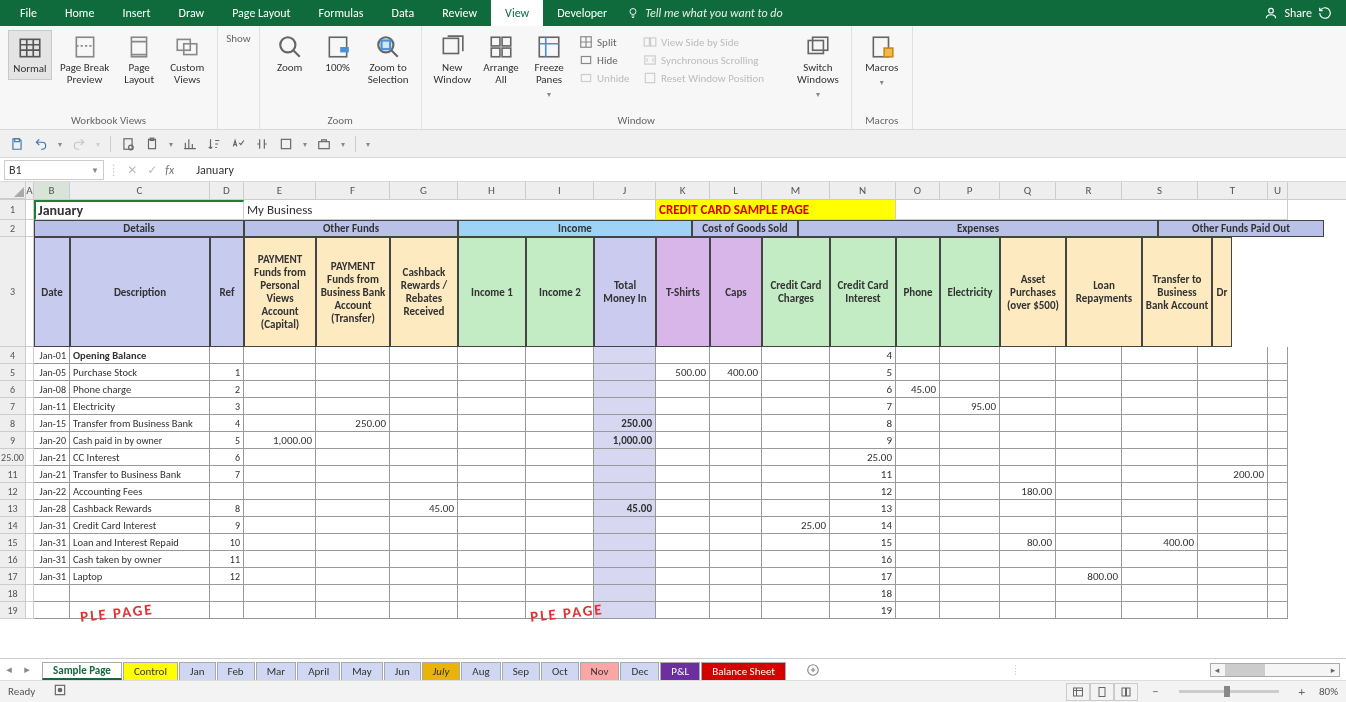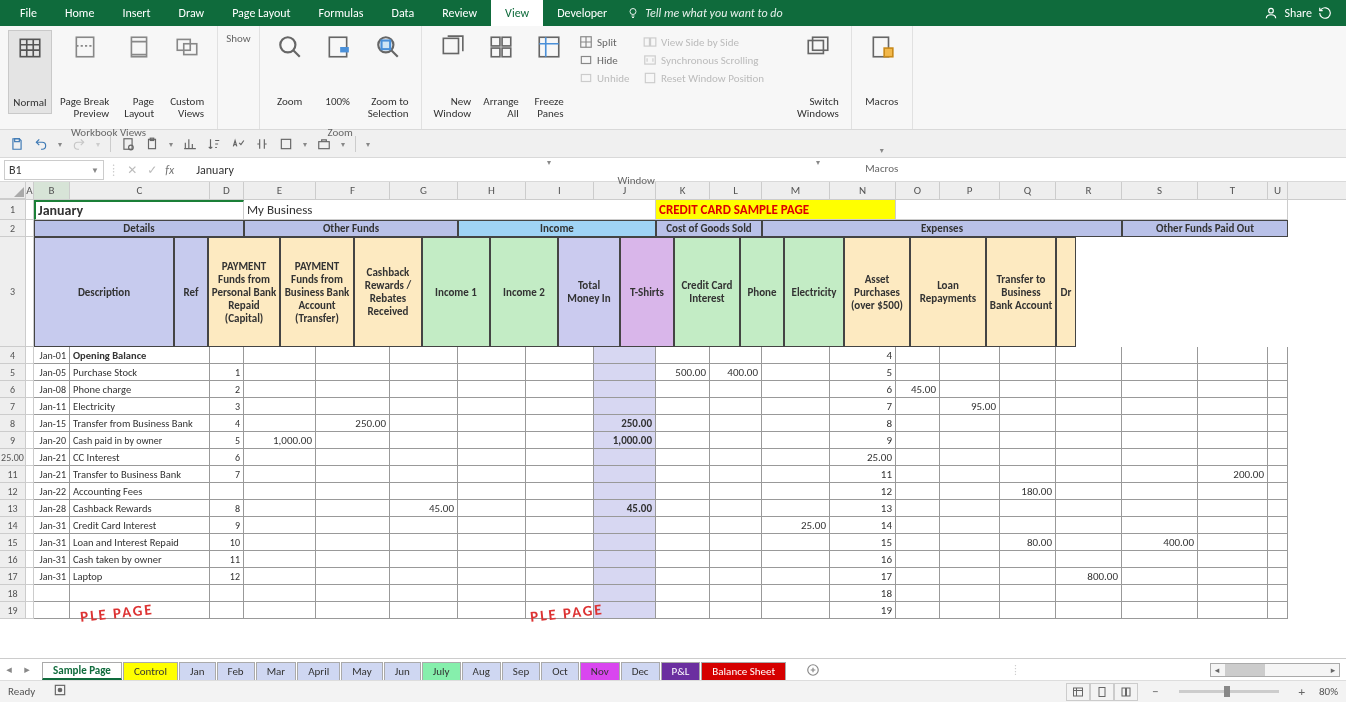--- a/index.html
+++ b/index.html
@@ -17,7 +17,7 @@
 .group .title { text-align:center; color:#666; font-size:11px; padding:2px 0 2px;}
 .bigbtn { display:flex; flex-direction:column; align-items:center; gap:2px; padding:4px 4px; cursor:pointer; min-width:44px;}
 .bigbtn svg { width:26px; height:26px; }
-.bigbtn span { font-size:11px; text-align:right; line-height:12px;margin-top:34px;}
+.bigbtn span { font-size:11px; text-align:center; line-height:12px;}
 .bigbtn.sel { background:#e4e4e4; border:1px solid #c9c9c9;}
 .checkcol { display:flex; flex-direction:column; gap:4px; padding:6px 8px;}
 .ck { display:flex; align-items:center; gap:4px; font-size:11px; color:#444;}

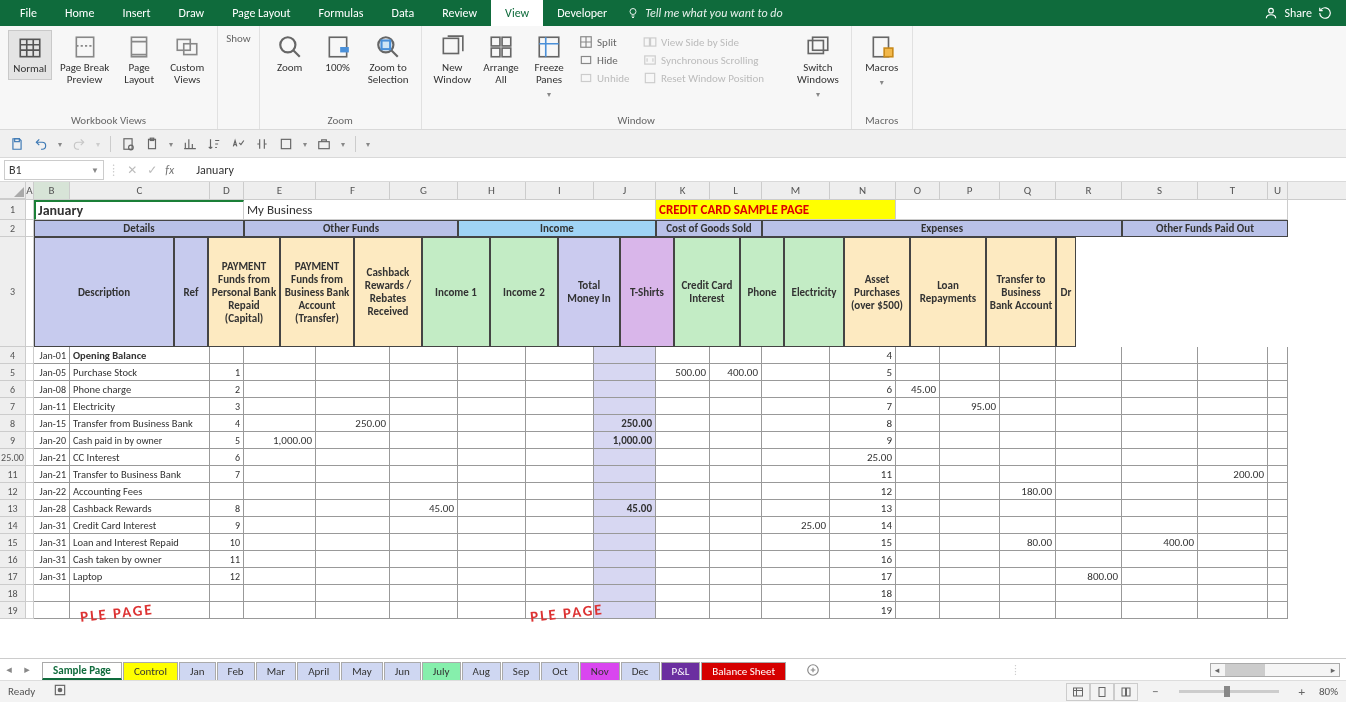--- a/index.html
+++ b/index.html
@@ -403,7 +403,7 @@
         <div class="cell" style="width: 8px;"></div>
         <div class="cell" style="width: 210px; background: rgb(185, 193, 232); justify-content: center; font-weight: bold; border: 1px solid rgb(68, 68, 68);">Details</div>
         <div class="cell" style="width: 214px; background: rgb(185, 193, 232); justify-content: center; font-weight: bold; border: 1px solid rgb(68, 68, 68);">Other Funds</div>
-        <div class="cell" style="width: 198px; background: rgb(159, 211, 245); justify-content: center; font-weight: bold; border: 1px solid rgb(68, 68, 68);">Income</div>
+        <div class="cell" style="width: 234px; background: rgb(159, 211, 245); justify-content: center; font-weight: bold; border: 1px solid rgb(68, 68, 68);">Income</div>
         <div class="cell" style="width: 106px; background: rgb(185, 193, 232); justify-content: center; font-weight: bold; border: 1px solid rgb(68, 68, 68);">Cost of Goods Sold</div>
         <div class="cell" style="width: 360px; background: rgb(185, 193, 232); justify-content: center; font-weight: bold; border: 1px solid rgb(68, 68, 68);">Expenses</div>
         <div class="cell" style="width: 166px; background: rgb(185, 193, 232); justify-content: center; font-weight: bold; border: 1px solid rgb(68, 68, 68);">Other Funds Paid Out</div>

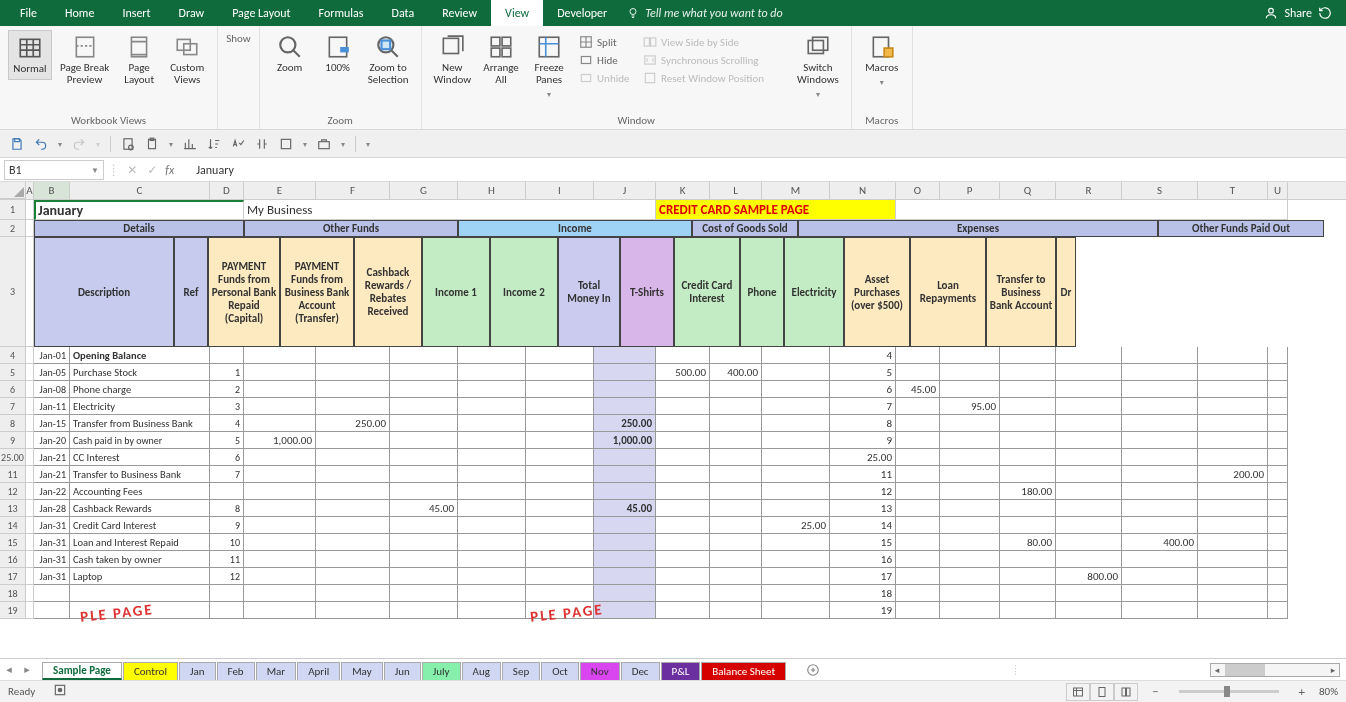--- a/index.html
+++ b/index.html
@@ -413,7 +413,7 @@
         <div class="cell" style="width: 8px; height: 110px;"></div>
         <div class="cell" style="width: 140px; height: 110px; background: rgb(199, 203, 238); justify-content: center; text-align: center; font-weight: bold; border: 1px solid rgb(68, 68, 68); white-space: normal; line-height: 13px; font-size: 11px; padding: 2px;">Description</div>
         <div class="cell" style="width: 34px; height: 110px; background: rgb(199, 203, 238); justify-content: center; text-align: center; font-weight: bold; border: 1px solid rgb(68, 68, 68); white-space: normal; line-height: 13px; font-size: 11px; padding: 2px;">Ref</div>
-        <div class="cell" style="width: 72px; height: 110px; background: rgb(253, 234, 193); justify-content: center; text-align: center; font-weight: bold; border: 1px solid rgb(68, 68, 68); white-space: normal; line-height: 13px; font-size: 11px; padding: 2px;">PAYMENT Funds from Personal Bank Repaid (Capital)</div>
+        <div class="cell" style="width: 72px; height: 110px; background: rgb(253, 234, 193); justify-content: center; text-align: center; font-weight: bold; border: 1px solid rgb(68, 68, 68); white-space: normal; line-height: 13px; font-size: 11px; padding: 2px;">PAYMENT Funds from Personal Views Account (Capital)</div>
         <div class="cell" style="width: 74px; height: 110px; background: rgb(253, 234, 193); justify-content: center; text-align: center; font-weight: bold; border: 1px solid rgb(68, 68, 68); white-space: normal; line-height: 13px; font-size: 11px; padding: 2px;">PAYMENT Funds from Business Bank Account (Transfer)</div>
         <div class="cell" style="width: 68px; height: 110px; background: rgb(253, 234, 193); justify-content: center; text-align: center; font-weight: bold; border: 1px solid rgb(68, 68, 68); white-space: normal; line-height: 13px; font-size: 11px; padding: 2px;">Cashback Rewards / Rebates Received</div>
         <div class="cell" style="width: 68px; height: 110px; background: rgb(195, 236, 197); justify-content: center; text-align: center; font-weight: bold; border: 1px solid rgb(68, 68, 68); white-space: normal; line-height: 13px; font-size: 11px; padding: 2px;">Income 1</div>

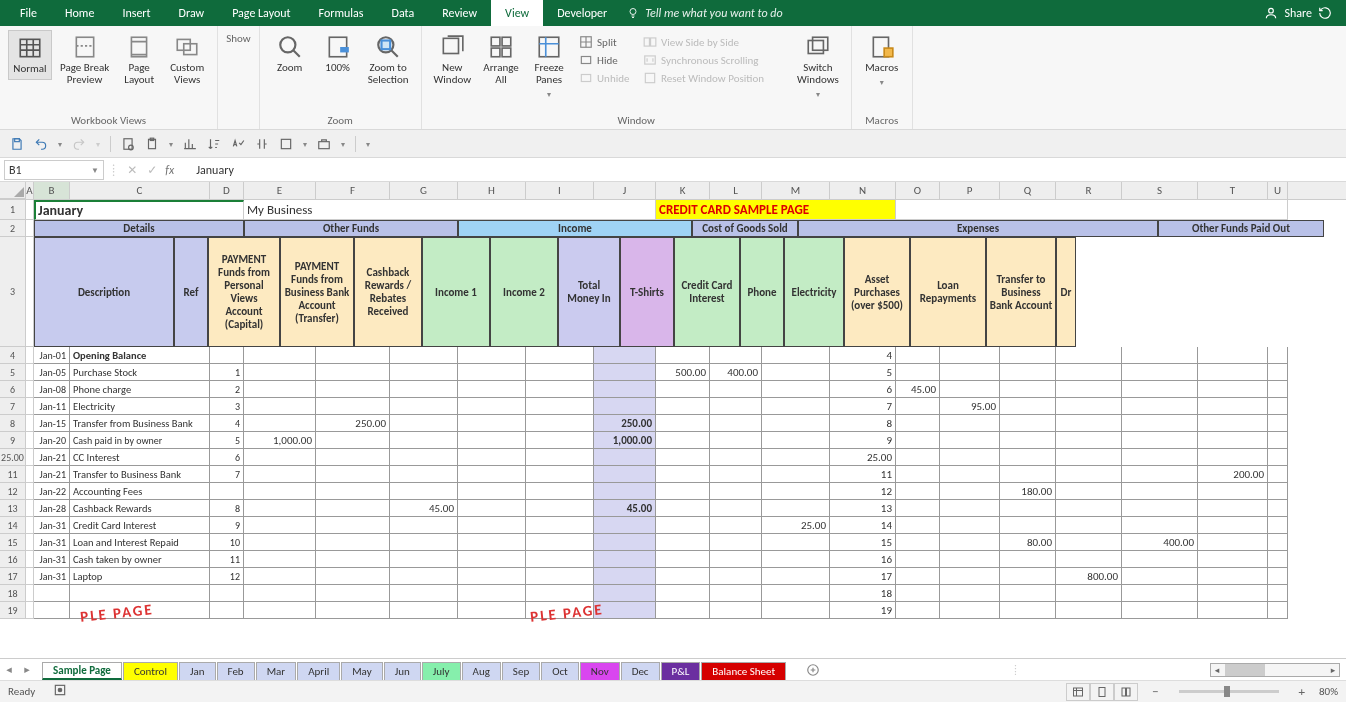--- a/index.html
+++ b/index.html
@@ -411,6 +411,7 @@
       <div class="grow h110">
         <div class="rh" style="height: 110px;">3</div>
         <div class="cell" style="width: 8px; height: 110px;"></div>
+        <div class="cell" style="width: 36px; height: 110px; background: rgb(199, 203, 238); justify-content: center; text-align: center; font-weight: bold; border: 1px solid rgb(68, 68, 68); white-space: normal; line-height: 13px; font-size: 11px; padding: 2px;">Date</div>
         <div class="cell" style="width: 140px; height: 110px; background: rgb(199, 203, 238); justify-content: center; text-align: center; font-weight: bold; border: 1px solid rgb(68, 68, 68); white-space: normal; line-height: 13px; font-size: 11px; padding: 2px;">Description</div>
         <div class="cell" style="width: 34px; height: 110px; background: rgb(199, 203, 238); justify-content: center; text-align: center; font-weight: bold; border: 1px solid rgb(68, 68, 68); white-space: normal; line-height: 13px; font-size: 11px; padding: 2px;">Ref</div>
         <div class="cell" style="width: 72px; height: 110px; background: rgb(253, 234, 193); justify-content: center; text-align: center; font-weight: bold; border: 1px solid rgb(68, 68, 68); white-space: normal; line-height: 13px; font-size: 11px; padding: 2px;">PAYMENT Funds from Personal Views Account (Capital)</div>

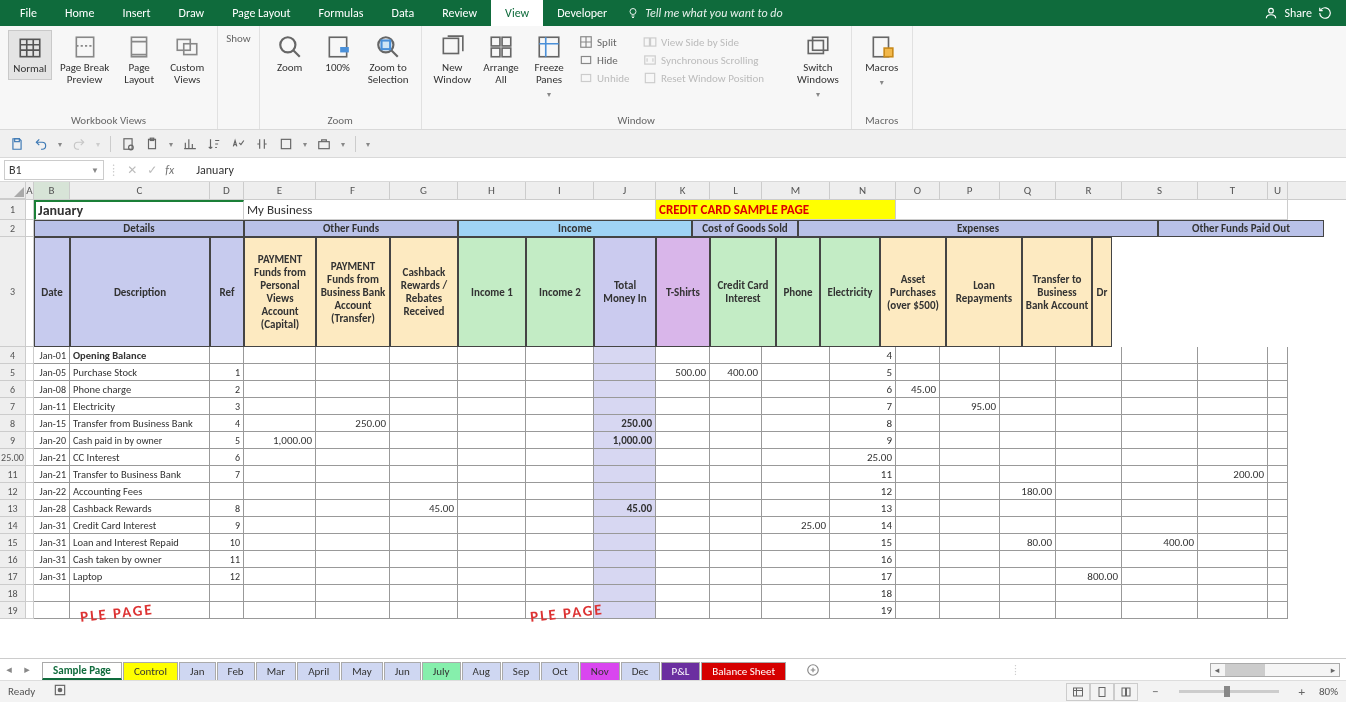--- a/index.html
+++ b/index.html
@@ -421,6 +421,7 @@
         <div class="cell" style="width: 68px; height: 110px; background: rgb(195, 236, 197); justify-content: center; text-align: center; font-weight: bold; border: 1px solid rgb(68, 68, 68); white-space: normal; line-height: 13px; font-size: 11px; padding: 2px;">Income 2</div>
         <div class="cell" style="width: 62px; height: 110px; background: rgb(203, 203, 239); justify-content: center; text-align: center; font-weight: bold; border: 1px solid rgb(68, 68, 68); white-space: normal; line-height: 13px; font-size: 11px; padding: 2px;">Total Money In</div>
         <div class="cell" style="width: 54px; height: 110px; background: rgb(217, 182, 234); justify-content: center; text-align: center; font-weight: bold; border: 1px solid rgb(68, 68, 68); white-space: normal; line-height: 13px; font-size: 11px; padding: 2px;">T-Shirts</div>
+        <div class="cell" style="width: 52px; height: 110px; background: rgb(217, 182, 234); justify-content: center; text-align: center; font-weight: bold; border: 1px solid rgb(68, 68, 68); white-space: normal; line-height: 13px; font-size: 11px; padding: 2px;">Caps</div>
         <div class="cell" style="width: 66px; height: 110px; background: rgb(195, 236, 197); justify-content: center; text-align: center; font-weight: bold; border: 1px solid rgb(68, 68, 68); white-space: normal; line-height: 13px; font-size: 11px; padding: 2px;">Credit Card Interest</div>
         <div class="cell" style="width: 44px; height: 110px; background: rgb(195, 236, 197); justify-content: center; text-align: center; font-weight: bold; border: 1px solid rgb(68, 68, 68); white-space: normal; line-height: 13px; font-size: 11px; padding: 2px;">Phone</div>
         <div class="cell" style="width: 60px; height: 110px; background: rgb(195, 236, 197); justify-content: center; text-align: center; font-weight: bold; border: 1px solid rgb(68, 68, 68); white-space: normal; line-height: 13px; font-size: 11px; padding: 2px;">Electricity</div>

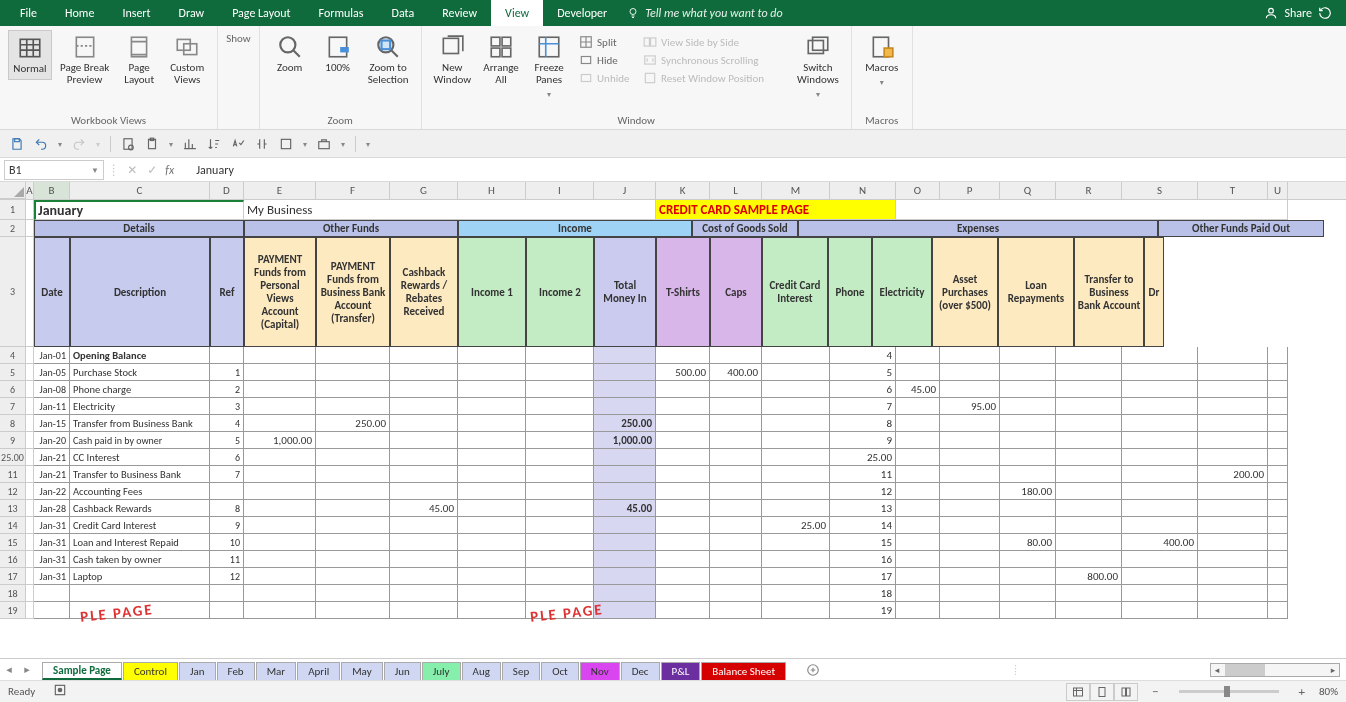--- a/index.html
+++ b/index.html
@@ -422,6 +422,7 @@
         <div class="cell" style="width: 62px; height: 110px; background: rgb(203, 203, 239); justify-content: center; text-align: center; font-weight: bold; border: 1px solid rgb(68, 68, 68); white-space: normal; line-height: 13px; font-size: 11px; padding: 2px;">Total Money In</div>
         <div class="cell" style="width: 54px; height: 110px; background: rgb(217, 182, 234); justify-content: center; text-align: center; font-weight: bold; border: 1px solid rgb(68, 68, 68); white-space: normal; line-height: 13px; font-size: 11px; padding: 2px;">T-Shirts</div>
         <div class="cell" style="width: 52px; height: 110px; background: rgb(217, 182, 234); justify-content: center; text-align: center; font-weight: bold; border: 1px solid rgb(68, 68, 68); white-space: normal; line-height: 13px; font-size: 11px; padding: 2px;">Caps</div>
+        <div class="cell" style="width: 68px; height: 110px; background: rgb(195, 236, 197); justify-content: center; text-align: center; font-weight: bold; border: 1px solid rgb(68, 68, 68); white-space: normal; line-height: 13px; font-size: 11px; padding: 2px;">Credit Card Charges</div>
         <div class="cell" style="width: 66px; height: 110px; background: rgb(195, 236, 197); justify-content: center; text-align: center; font-weight: bold; border: 1px solid rgb(68, 68, 68); white-space: normal; line-height: 13px; font-size: 11px; padding: 2px;">Credit Card Interest</div>
         <div class="cell" style="width: 44px; height: 110px; background: rgb(195, 236, 197); justify-content: center; text-align: center; font-weight: bold; border: 1px solid rgb(68, 68, 68); white-space: normal; line-height: 13px; font-size: 11px; padding: 2px;">Phone</div>
         <div class="cell" style="width: 60px; height: 110px; background: rgb(195, 236, 197); justify-content: center; text-align: center; font-weight: bold; border: 1px solid rgb(68, 68, 68); white-space: normal; line-height: 13px; font-size: 11px; padding: 2px;">Electricity</div>

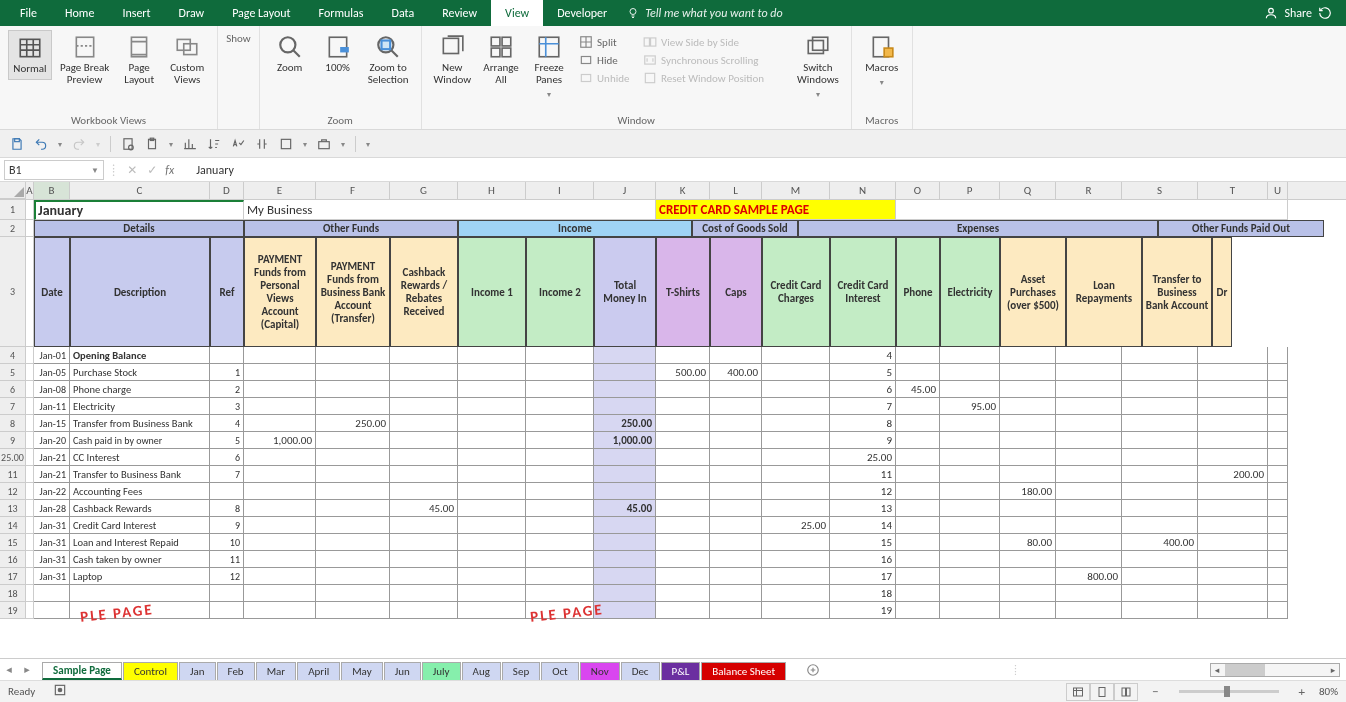--- a/index.html
+++ b/index.html
@@ -833,7 +833,7 @@
       <div class="stab" style="background: rgb(207, 215, 242);">April</div>
       <div class="stab" style="background: rgb(207, 215, 242);">May</div>
       <div class="stab" style="background: rgb(207, 215, 242);">Jun</div>
-      <div class="stab" style="background: #86efac;">July</div>
+      <div class="stab" style="background: #eab308; font-style: italic;">July</div>
       <div class="stab" style="background: rgb(207, 215, 242);">Aug</div>
       <div class="stab" style="background: rgb(207, 215, 242);">Sep</div>
       <div class="stab" style="background: rgb(207, 215, 242);">Oct</div>

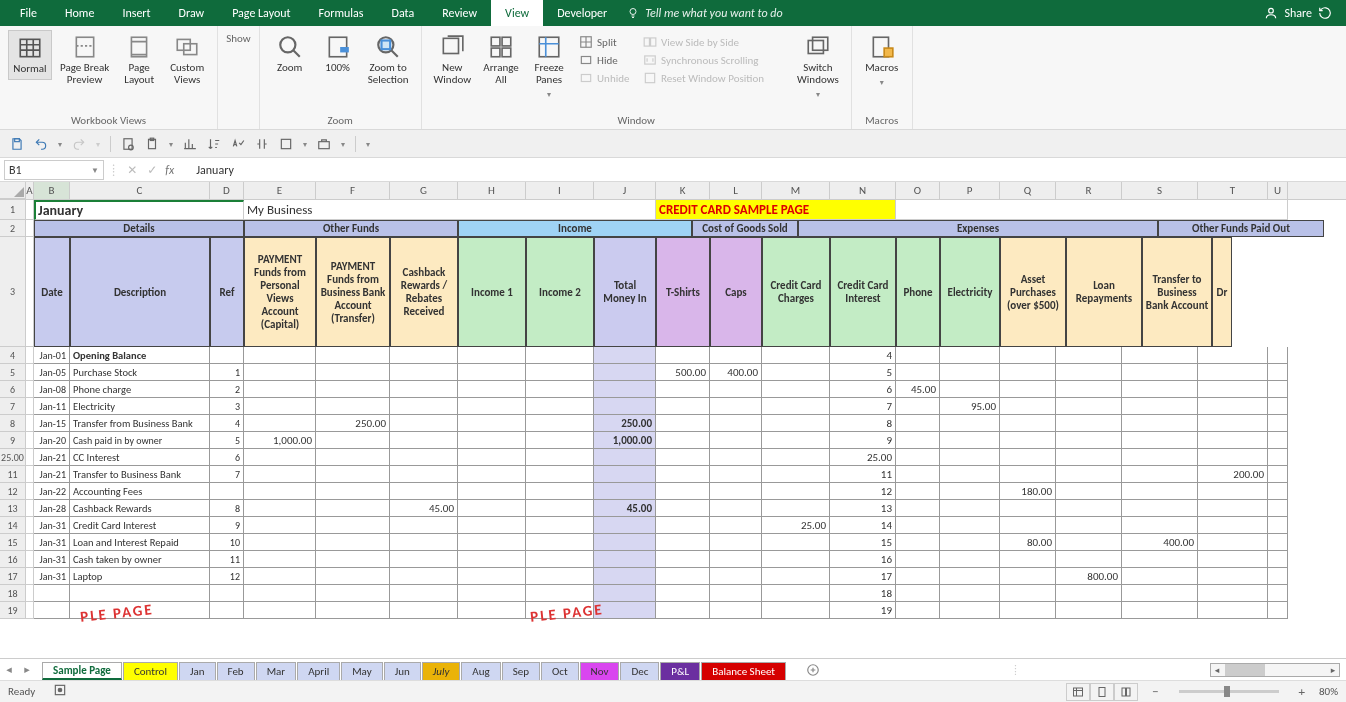--- a/index.html
+++ b/index.html
@@ -837,7 +837,7 @@
       <div class="stab" style="background: rgb(207, 215, 242);">Aug</div>
       <div class="stab" style="background: rgb(207, 215, 242);">Sep</div>
       <div class="stab" style="background: rgb(207, 215, 242);">Oct</div>
-      <div class="stab" style="background: #d946ef;">Nov</div>
+      <div class="stab" style="background: #fca5a5;">Nov</div>
       <div class="stab" style="background: rgb(207, 215, 242);">Dec</div>
       <div class="stab" style="background: rgb(107, 47, 160); color: rgb(255, 255, 255);">P&amp;L</div>
       <div class="stab" style="background: rgb(213, 0, 0); color: rgb(255, 255, 255);">Balance Sheet</div>

